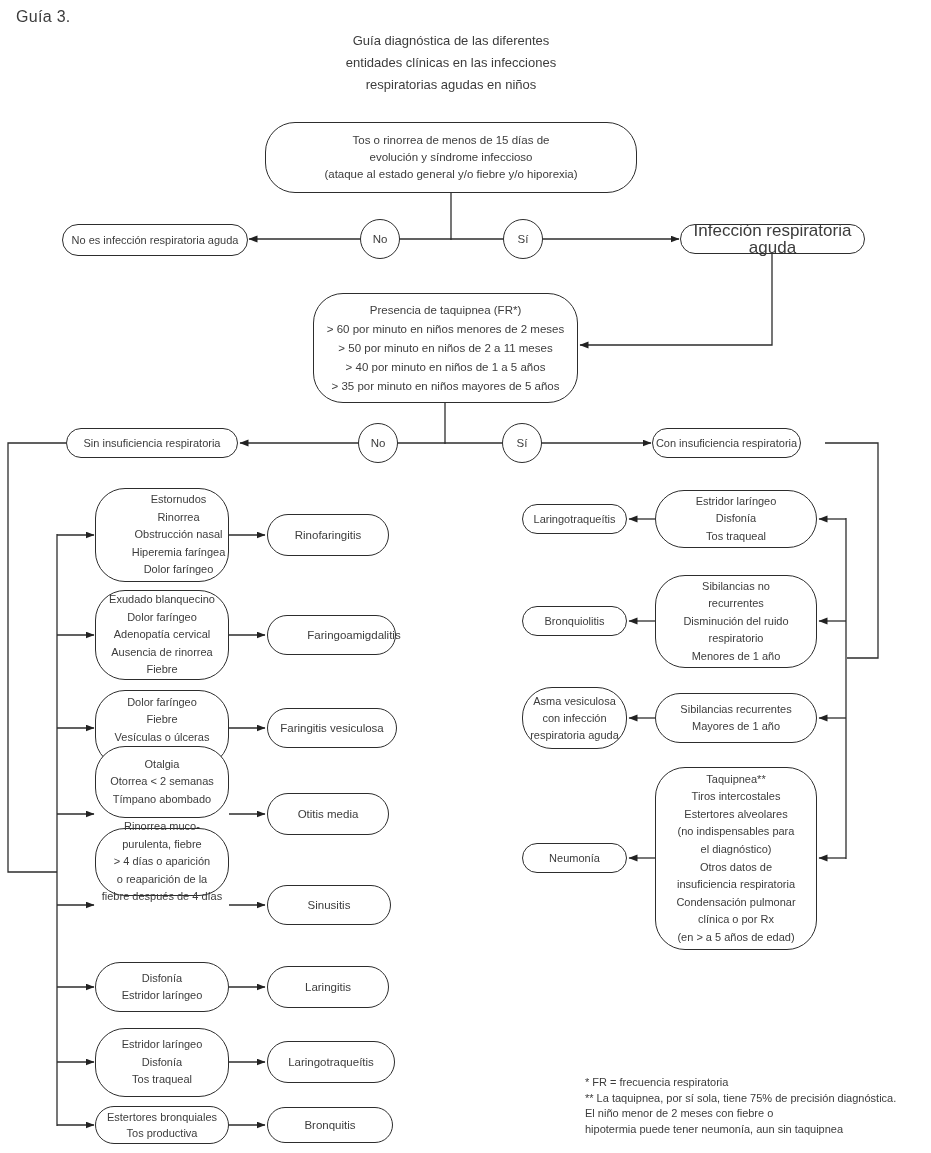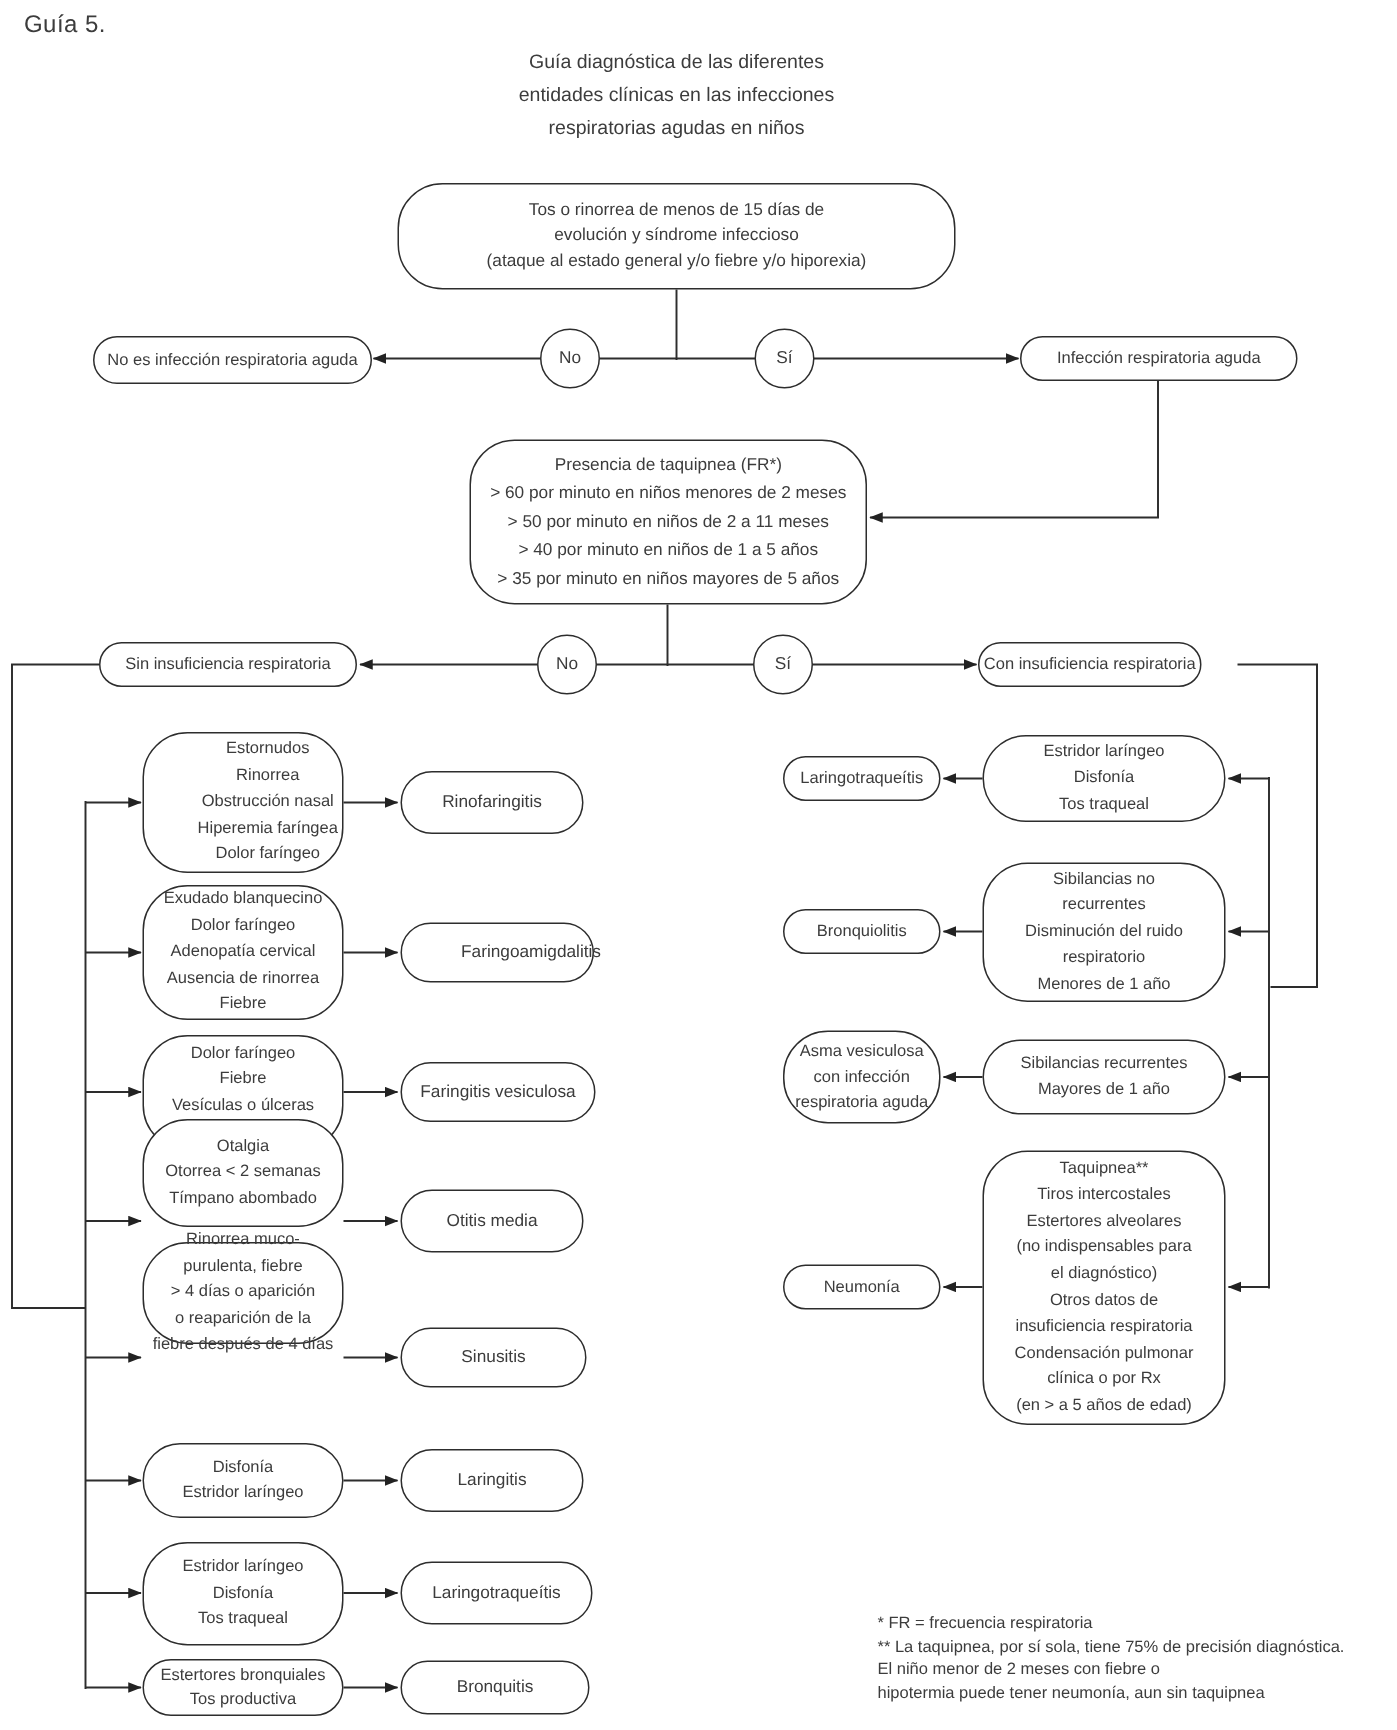--- a/index.html
+++ b/index.html
@@ -105,7 +105,7 @@
     </g>
   </svg>
 
-  <div class="guia">Guía 5.</div>
+  <div class="guia">Guía 3.</div>
   <div class="main-title">Guía diagnóstica de las diferentes
 entidades clínicas en las infecciones
 respiratorias agudas en niños</div>

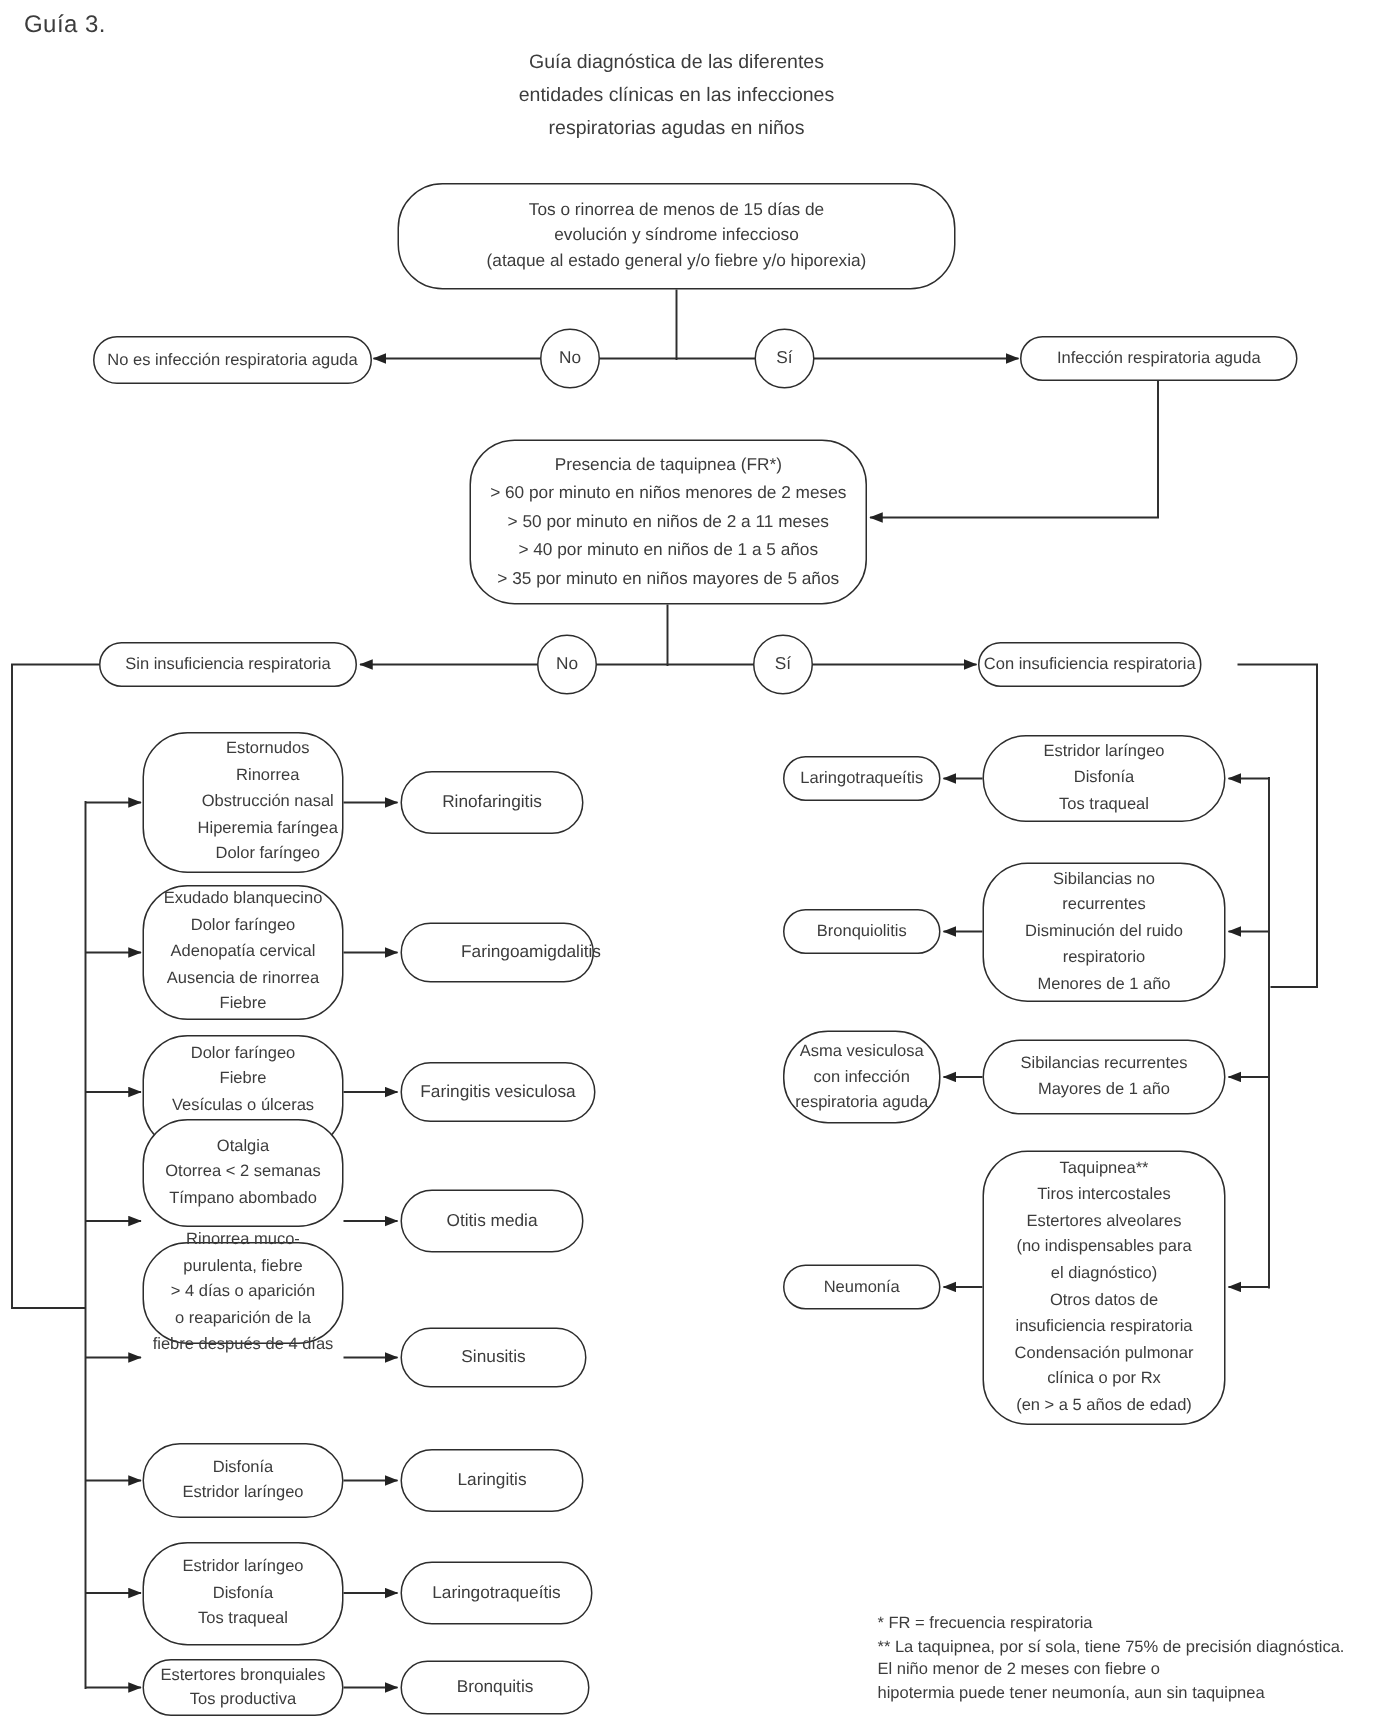--- a/index.html
+++ b/index.html
@@ -21,7 +21,7 @@
   
   #s-start{left:265px;top:122px;width:372px;height:71px;}
   #b-notira{left:62px;top:224px;width:186px;height:32px;font-size:11px;}
-  #b-ira{left:680px;top:224px;width:185px;height:30px;font-size:11px;}
+  #b-ira{left:680px;top:224px;width:185px;height:30px;font-size:17px;}
   #b-taq{left:313px;top:293px;width:265px;height:110px;line-height:19px;}
   #b-sin{left:66px;top:428px;width:172px;height:30px;font-size:11px;}
   #b-con{left:652px;top:428px;width:149px;height:30px;font-size:11px;}

